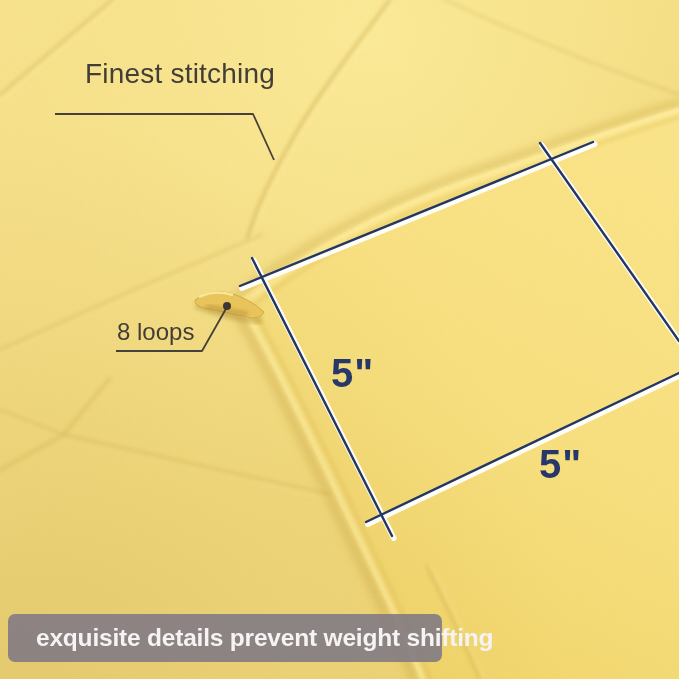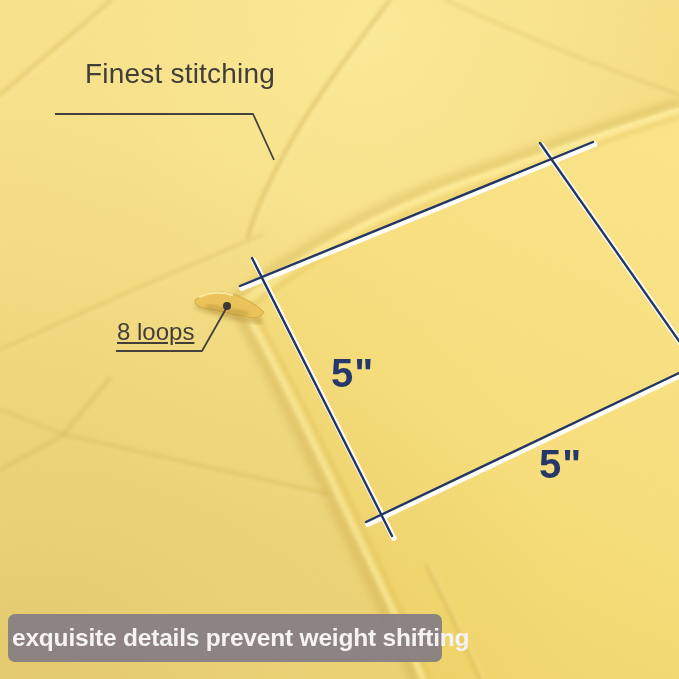--- a/index.html
+++ b/index.html
@@ -16,7 +16,7 @@
   }
   .loops-label{
     left:117px;top:318px;width:90px;text-align:left;
-    font-size:24px;color:#423d37;text-decoration:underline;
+    font-size:24px;color:#423d37;
   }
   .dim-label{
     position:absolute;color:#26386a;font-size:40px;font-weight:700;

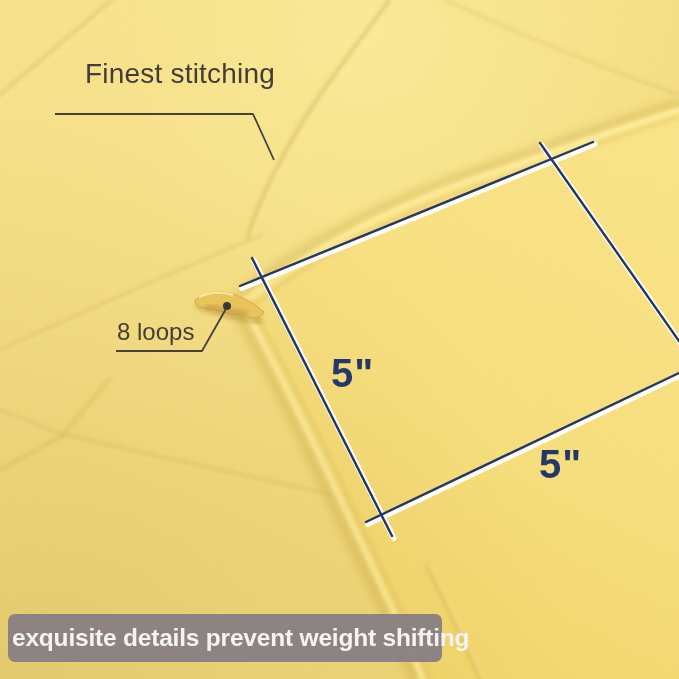--- a/index.html
+++ b/index.html
@@ -27,7 +27,7 @@
   .banner{
     position:absolute;left:8px;top:614px;width:434px;height:48px;
     background:rgba(134,126,131,0.94);border-radius:7px;
-    display:flex;align-items:center;box-sizing:border-box;padding-left:4px;
+    display:flex;align-items:center;box-sizing:border-box;padding-left:28px;
   }
   .banner-text{
     color:#f6f3f5;font-size:24.5px;font-weight:700;letter-spacing:-0.2px;

